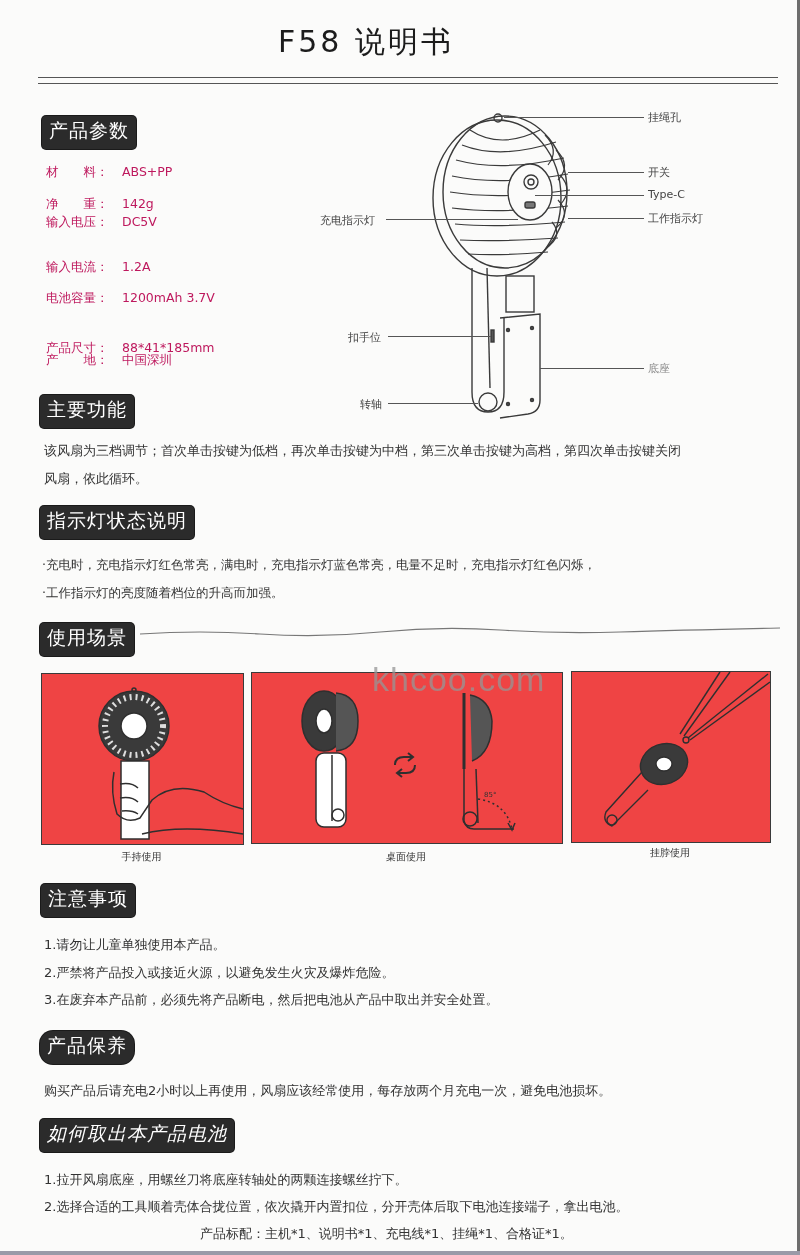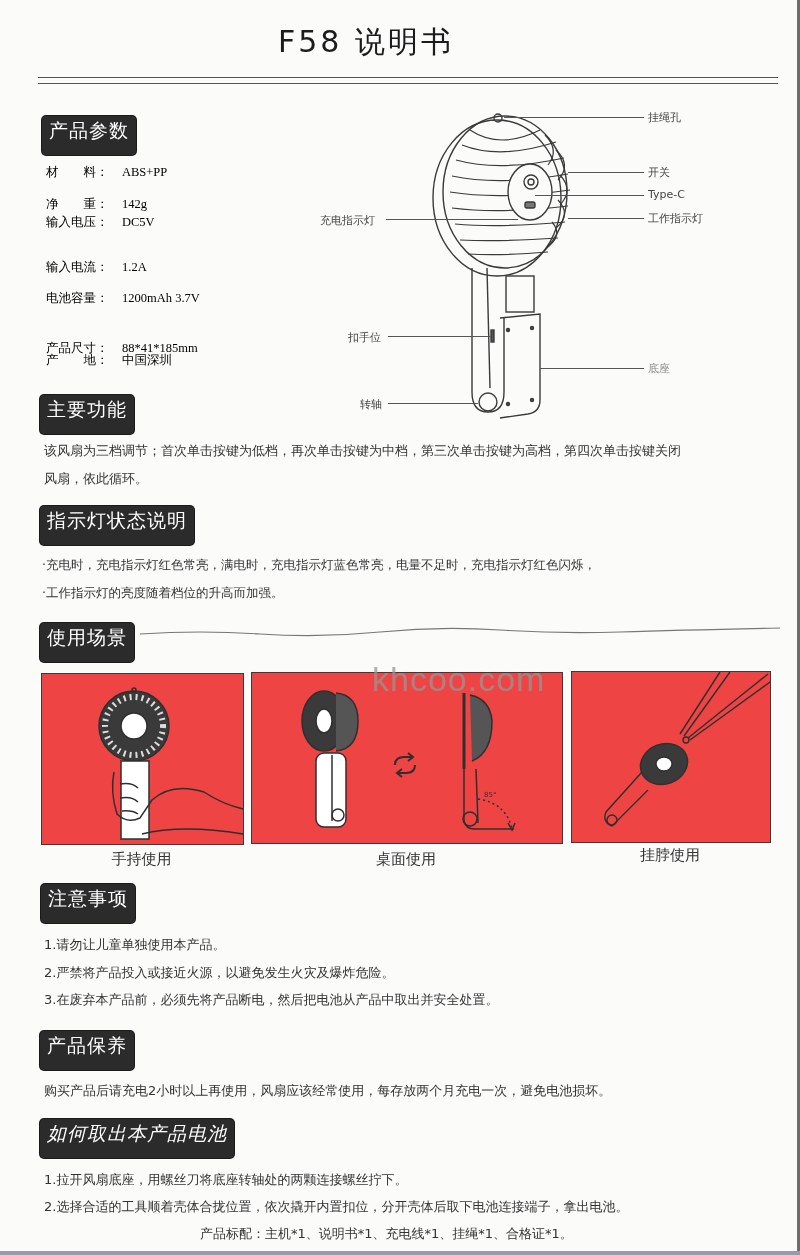--- a/index.html
+++ b/index.html
@@ -18,7 +18,7 @@
   .rule { position: absolute; left: 38px; width: 740px; height: 1px; background: #555; }
   .sec-head {
     position: absolute; background: #2b2b2b; color: #fff; border-radius: 4px;
-    font-size: 19px; padding: 2px 7px 13px 7px; line-height: 24px; letter-spacing: 1px;
+    font-size: 19px; padding: 2px 7px 7px 7px; line-height: 24px; letter-spacing: 1px;
     box-shadow: 0 0 0 1px #1a1a1a;
   }
   .param-row { position: absolute; left: 46px; font-size: 12.5px; color: #000000; white-space: nowrap; font-family: Liberation Serif, serif; }

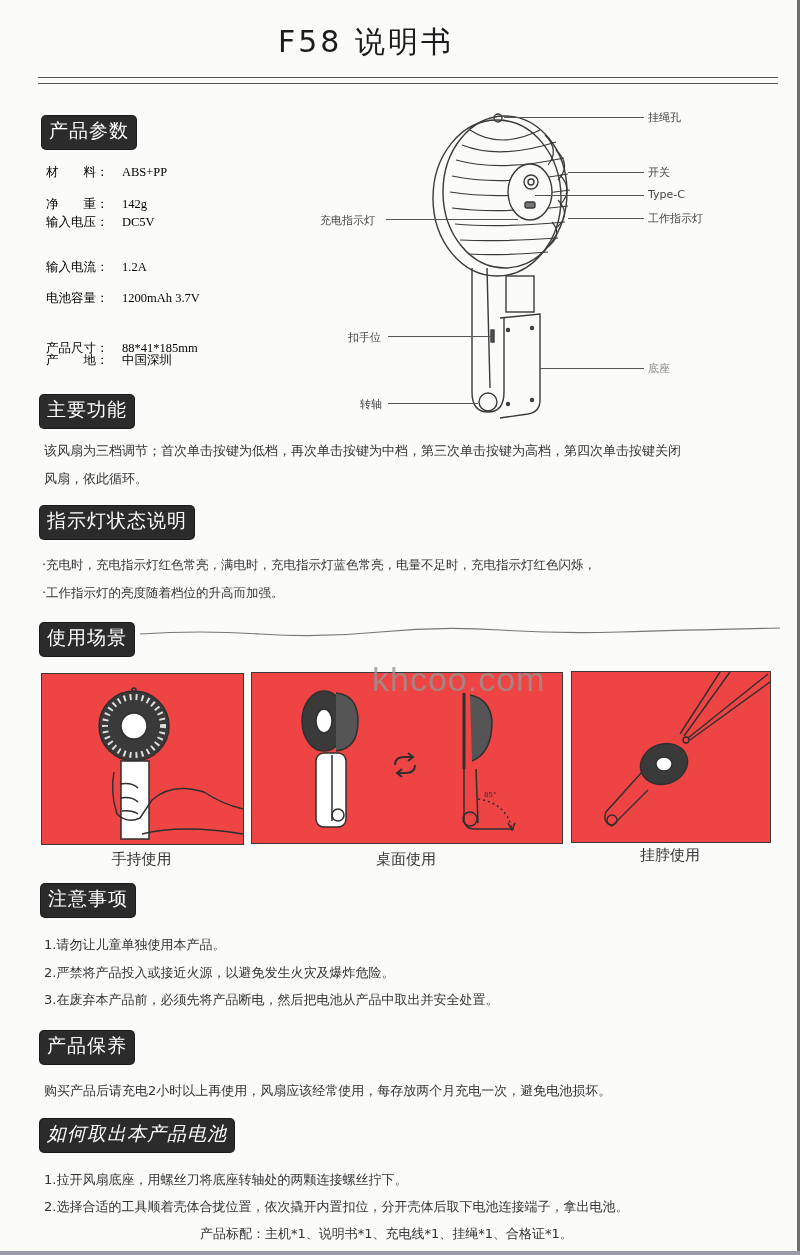--- a/index.html
+++ b/index.html
@@ -21,7 +21,7 @@
     font-size: 19px; padding: 2px 7px 7px 7px; line-height: 24px; letter-spacing: 1px;
     box-shadow: 0 0 0 1px #1a1a1a;
   }
-  .param-row { position: absolute; left: 46px; font-size: 12.5px; color: #000000; white-space: nowrap; font-family: Liberation Serif, serif; }
+  .param-row { position: absolute; left: 46px; font-size: 12.5px; color: #be185d; white-space: nowrap; }
   .param-row .k { display: inline-block; width: 76px; }
   .para { position: absolute; left: 44px; font-size: 13px; color: #333; line-height: 28px; white-space: nowrap; }
   .para.small { font-size: 12.5px; }

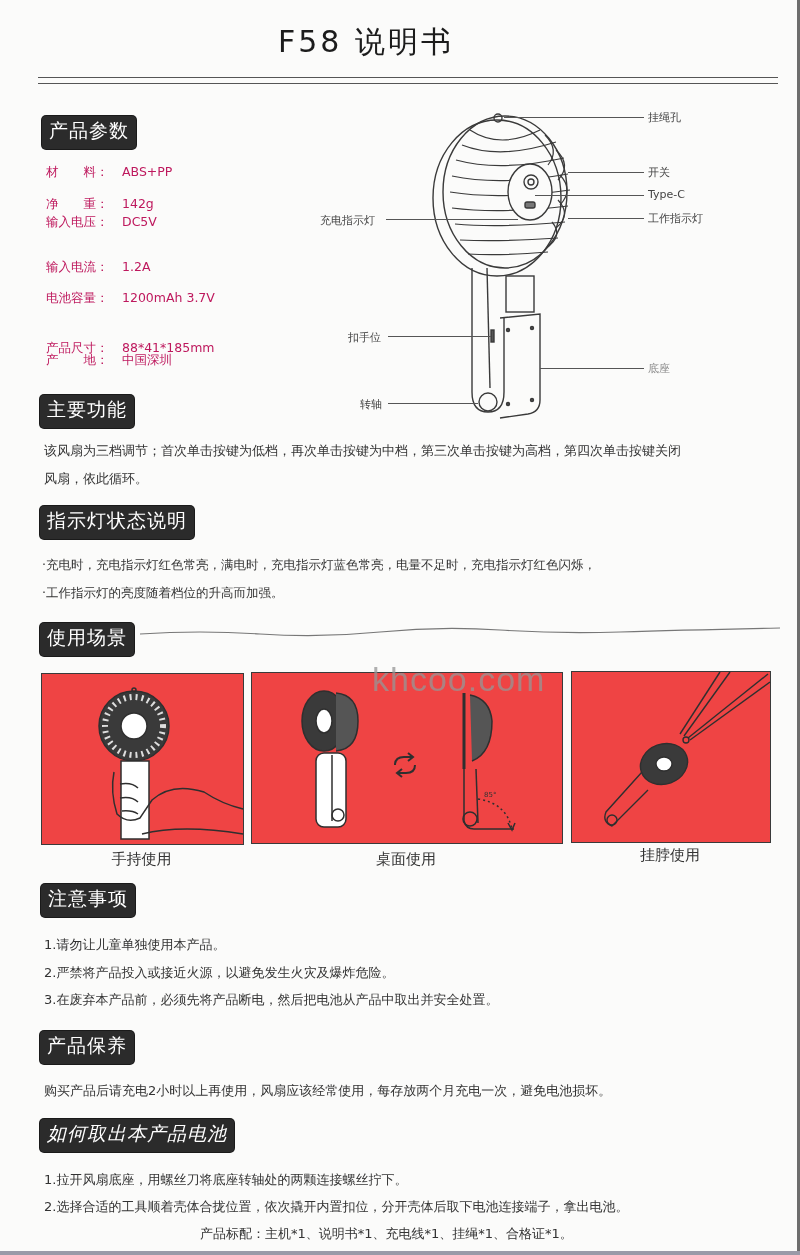--- a/index.html
+++ b/index.html
@@ -28,7 +28,7 @@
   .callout { position: absolute; font-size: 11px; color: #444; white-space: nowrap; }
   .leader { position: absolute; height: 1px; background: #555; }
   .scene-box { position: absolute; border: 1.5px solid #3a3a3a; background: #ef4444; }
-  .caption { position: absolute; font-size: 15px; color: #333; text-align: center; }
+  .caption { position: absolute; font-size: 10px; color: #333; text-align: center; }
   .watermark {
     position: absolute; left: 372px; top: 660px; font-size: 34px; color: rgba(150,150,150,0.75);
     font-family: "Liberation Sans", sans-serif; letter-spacing: 1px;

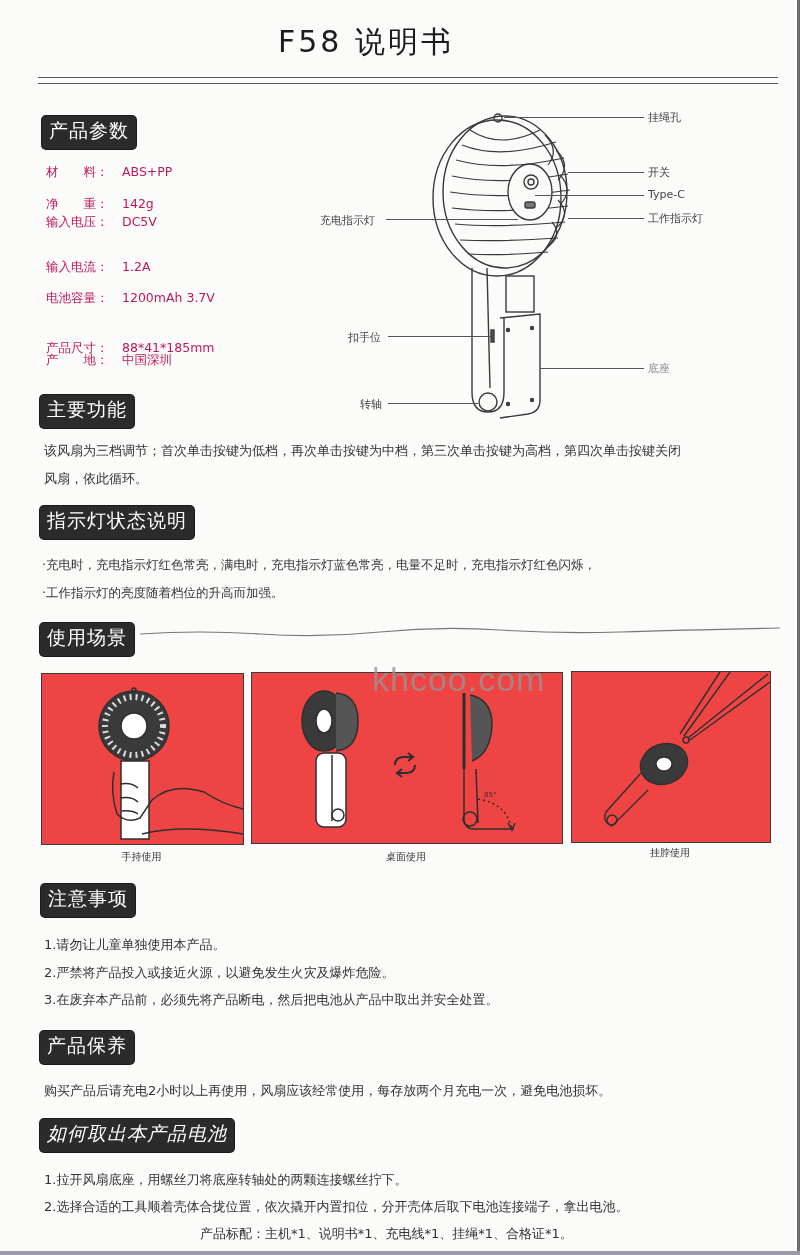--- a/index.html
+++ b/index.html
@@ -210,7 +210,7 @@
 <div class="para" style="top:959px;">2.严禁将产品投入或接近火源，以避免发生火灾及爆炸危险。</div>
 <div class="para" style="top:986px;">3.在废弃本产品前，必须先将产品断电，然后把电池从产品中取出并安全处置。</div>
 
-<div class="sec-head" style="left:40px; top:1031px;">产品保养</div>
+<div class="sec-head" style="left:40px; top:1031px;border-radius:13px;">产品保养</div>
 <div class="para" style="top:1077px;">购买产品后请充电2小时以上再使用，风扇应该经常使用，每存放两个月充电一次，避免电池损坏。</div>
 
 <div class="sec-head" style="left:40px; top:1119px;font-style:italic;">如何取出本产品电池</div>

